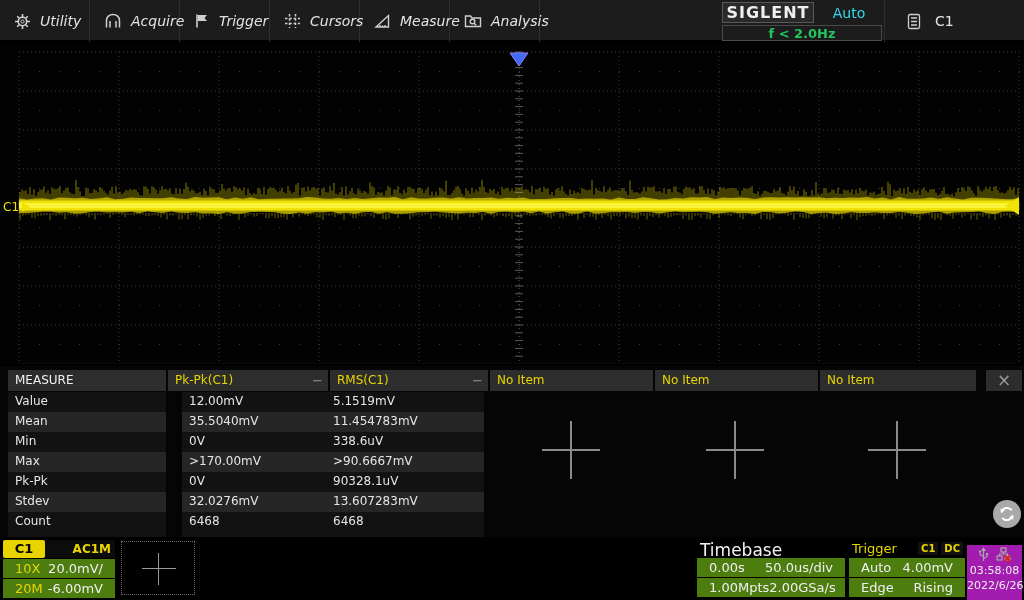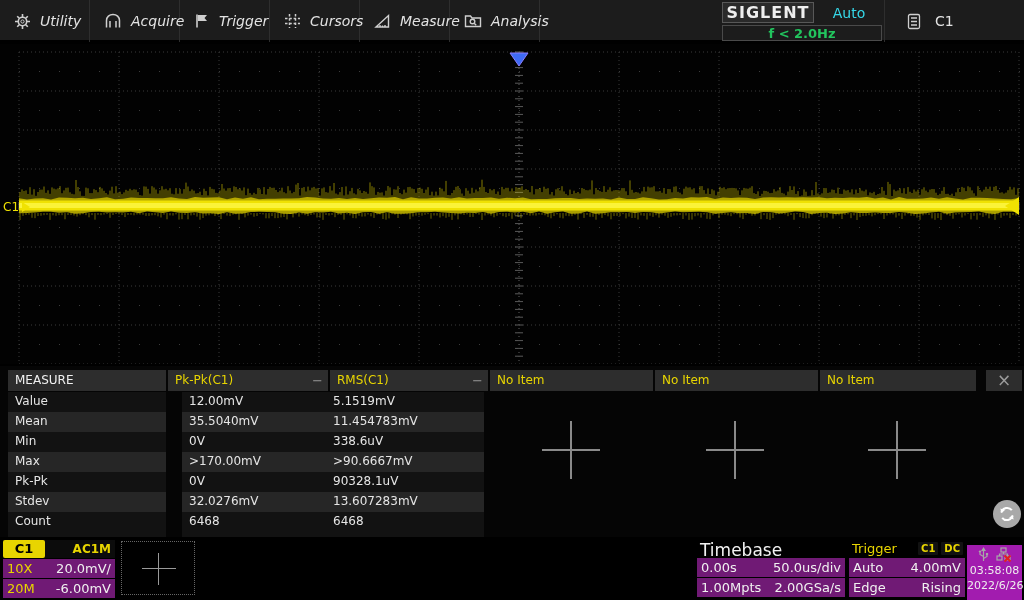--- a/index.html
+++ b/index.html
@@ -65,7 +65,7 @@
   
   #bottombar { position:absolute; left:0; top:537px; width:1024px; height:63px; background:#000; }
   .bb-row { display:flex; justify-content:space-between; align-items:center;
-            background:#701a75; height:19px; margin-top:1px; padding:0 4px;
+            background:#4d7c0f; height:19px; margin-top:1px; padding:0 12px;
             font-size:13px; color:#f0f0f0; }
   .yellow { color:#e8d500; }
 

